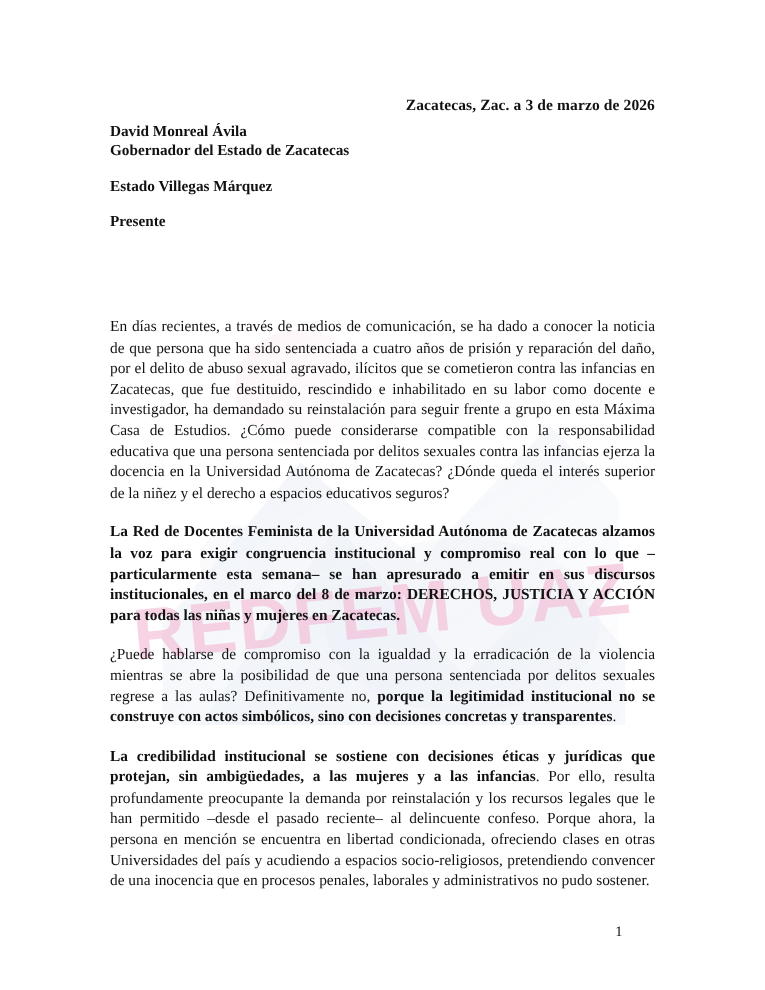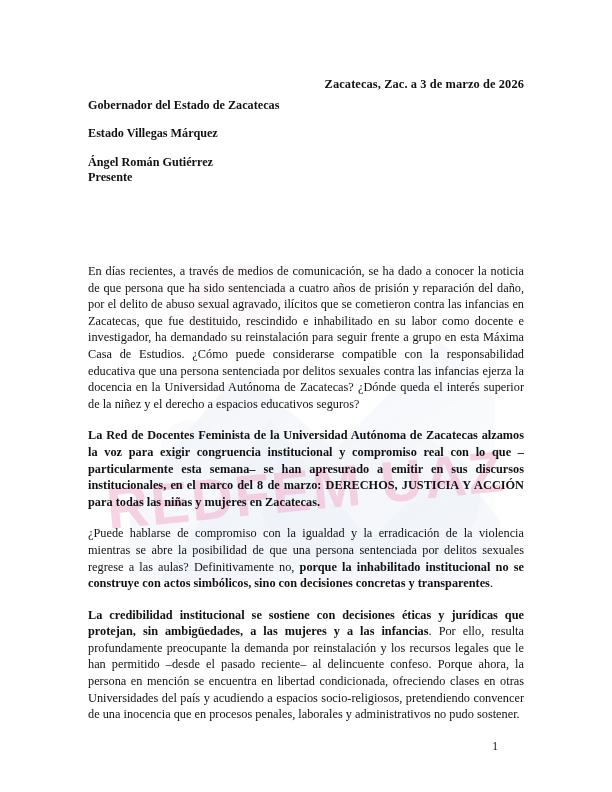--- a/index.html
+++ b/index.html
@@ -143,6 +143,7 @@
     <div class="addressees">
 
       <div class="addr-block">
+        <div class="addr-line">David Monreal Ávila</div>
         <div class="addr-line">Gobernador del Estado de Zacatecas</div>
       </div>
 

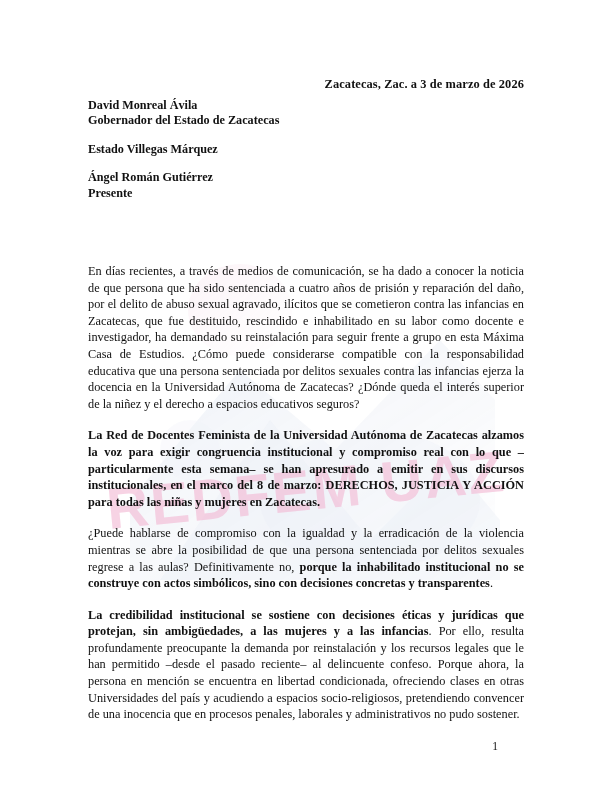--- a/index.html
+++ b/index.html
@@ -152,7 +152,6 @@
       </div>
 
       <div class="addr-block">
-        <div class="addr-line">Ángel Román Gutiérrez</div>
         <div class="addr-line">Presente</div>
       </div>
 

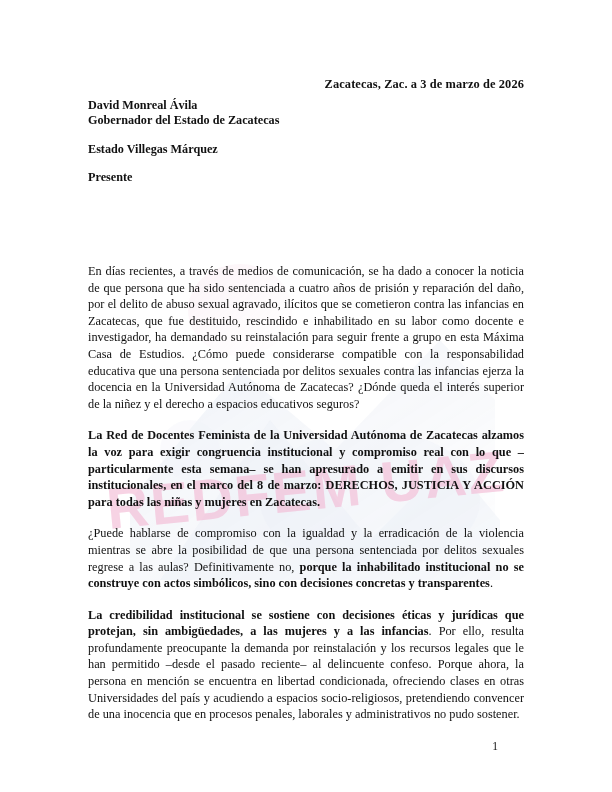--- a/index.html
+++ b/index.html
@@ -87,7 +87,7 @@
   .body-area {
     position: absolute;
     left: 88px;
-    top: 263px;
+    top: 253px;
     width: 436px;
   }
   p.para {

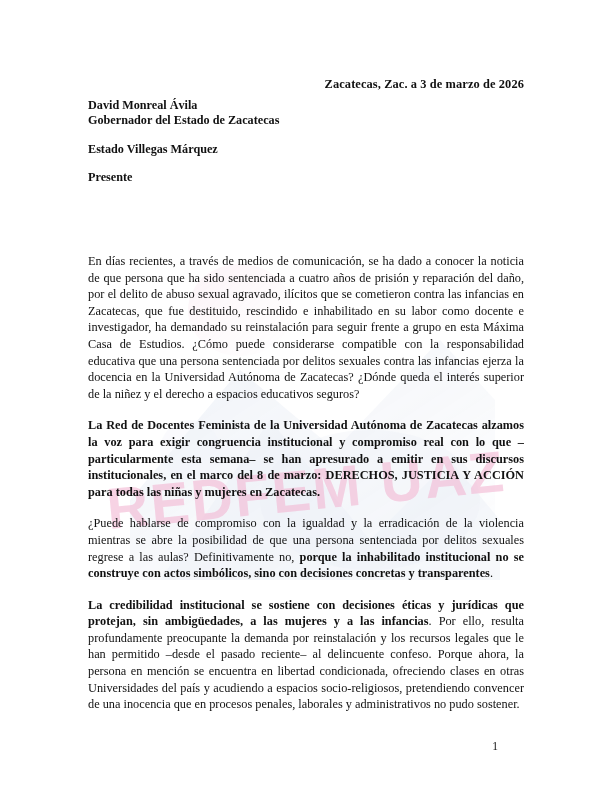--- a/index.html
+++ b/index.html
@@ -164,7 +164,7 @@
       <p class="para b">La Red de Docentes Feminista de la Universidad Autónoma de Zacatecas alzamos la voz para exigir congruencia institucional y compromiso real con lo que –particularmente esta semana– se han apresurado a emitir en sus discursos institucionales, en el marco del 8 de marzo: DERECHOS, JUSTICIA Y ACCIÓN para todas las niñas y mujeres en Zacatecas.</p>
 
       <p class="para">
-        <span>¿Puede hablarse de compromiso con la igualdad y la erradicación de la violencia mientras se abre la posibilidad de que una persona sentenciada por delitos sexuales regrese a las aulas? Definitivamente no, </span><span class="b">porque la inhabilitado institucional no se construye con actos simbólicos, sino con decisiones concretas y transparentes</span><span>.</span>
+        <span>¿Puede hablarse de compromiso con la igualdad y la erradicación de la violencia mientras se abre la posibilidad de que una persona sentenciada por delitos sexuales regrese a las aulas? Definitivamente no, </span><span class="b">porque la legitimidad institucional no se construye con actos simbólicos, sino con decisiones concretas y transparentes</span><span>.</span>
       </p>
 
       <p class="para">

